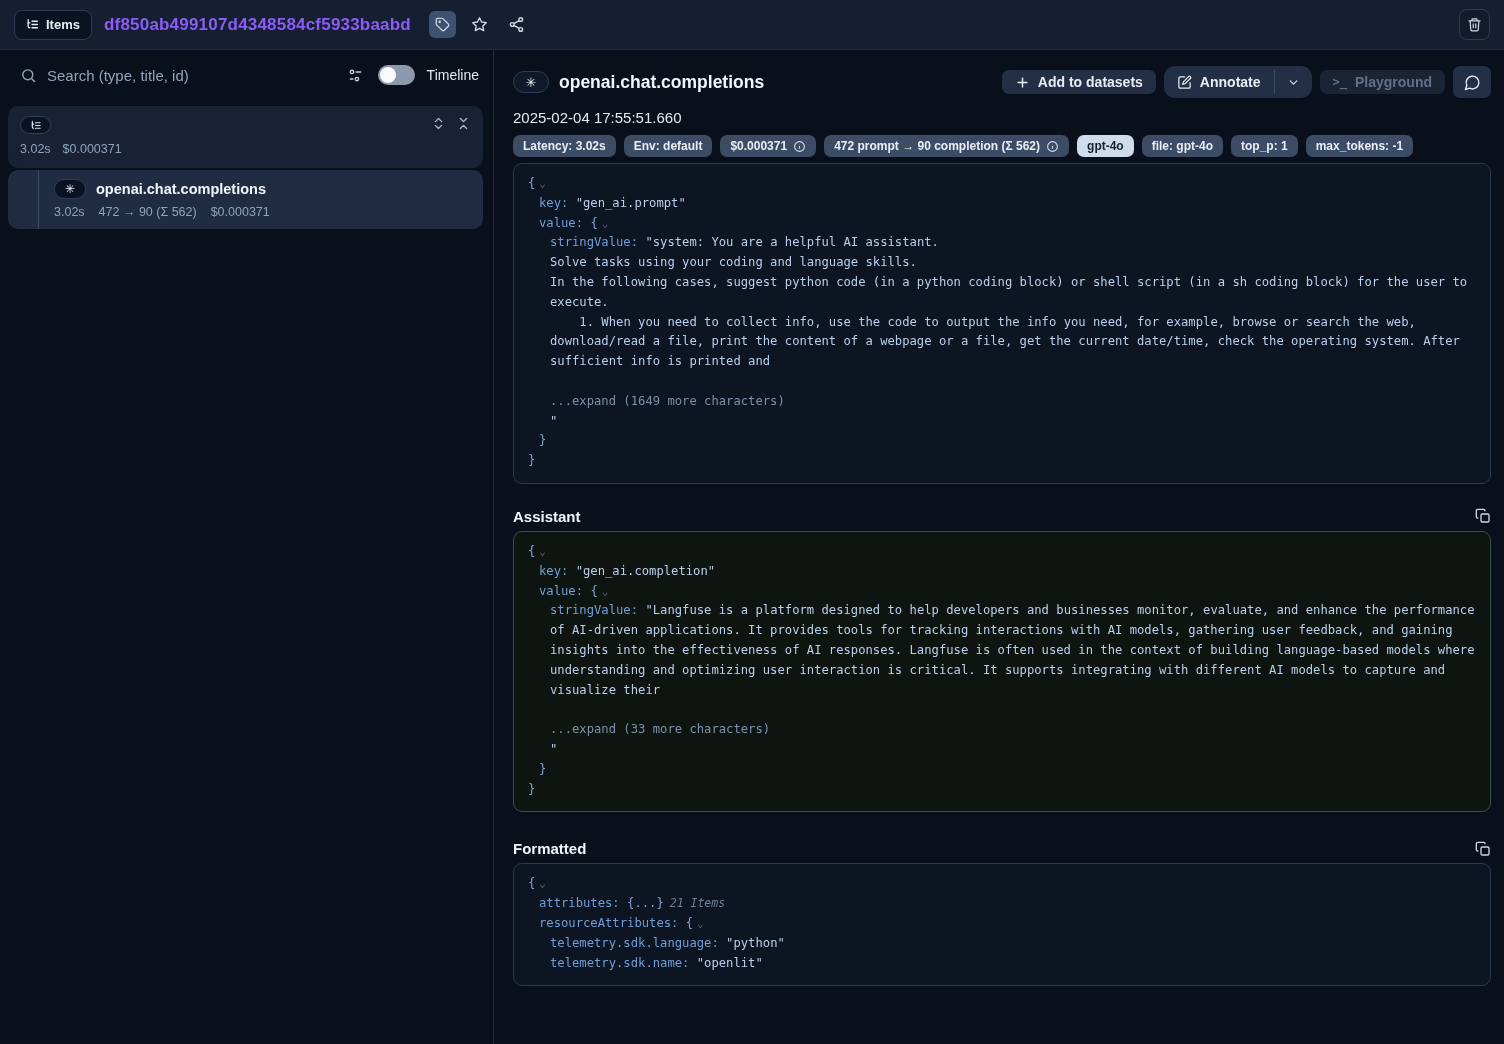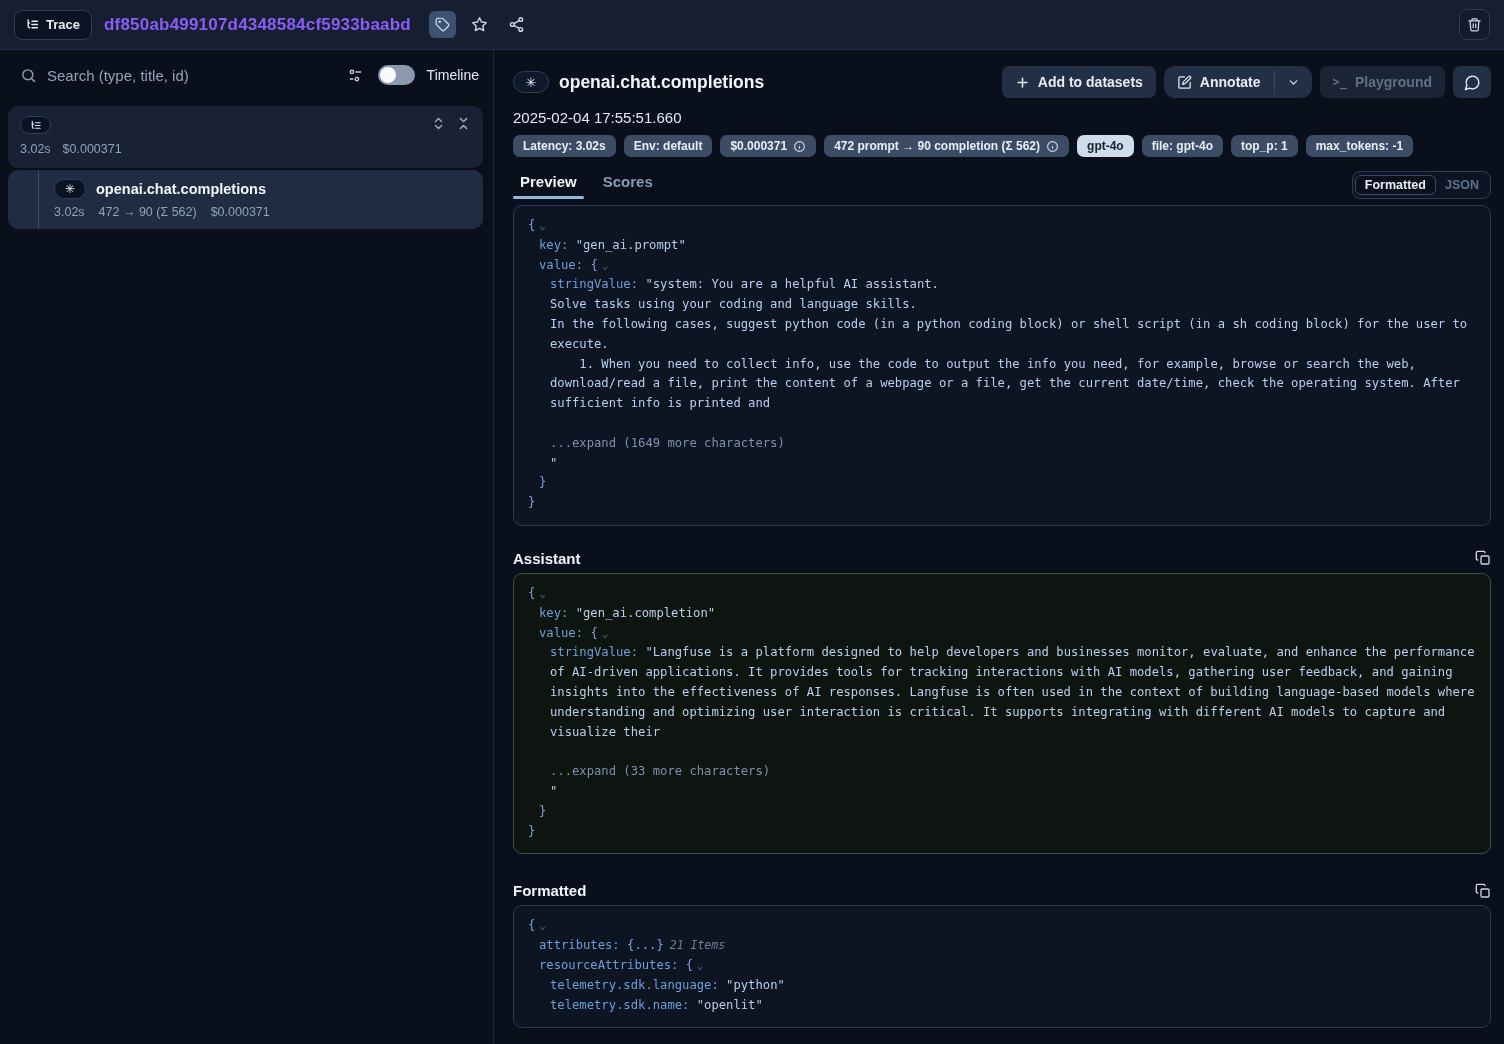--- a/index.html
+++ b/index.html
@@ -108,7 +108,7 @@
           <path d="M4 9h3"></path>
         </svg>
     </span>
-    <span>Trace</span>
+    <span>Items</span>
   </div>
   <span class="trace-id">df850ab499107d4348584cf5933baabd</span>
   <span class="icon-btn tag-btn">

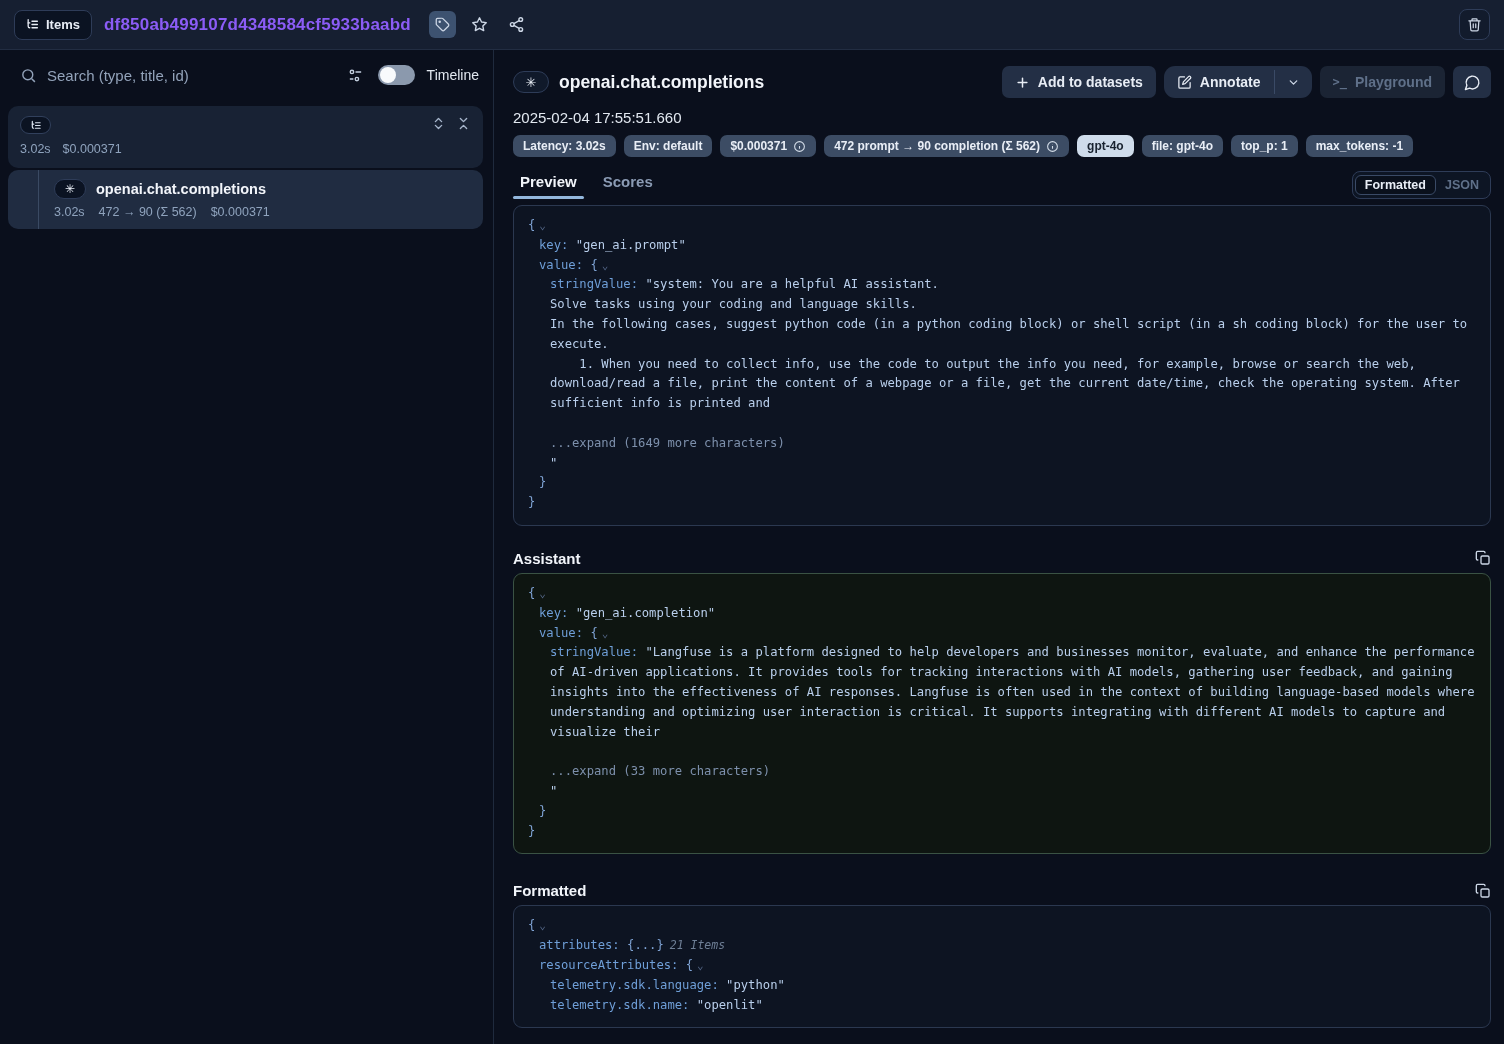--- a/index.html
+++ b/index.html
@@ -50,7 +50,7 @@
   .openai-pill-lg { display:flex; align-items:center; justify-content:center; background:#10192a; border:1px solid #2e3c58; border-radius:11px; width:36px; height:22px; color:#e8edf5; font-size:13px; flex-shrink:0; }
   .page-title { font-size:17.5px; font-weight:700; color:#f2f5fa; margin-left:10px; }
   .header-actions { margin-left:auto; display:flex; align-items:center; gap:8px; }
-  .btn { display:flex; align-items:center; gap:8px; height:32px; padding:0 13px; background:#232f45; border-radius:7px; font-size:14px; font-weight:600; color:#e8edf5; cursor:pointer; white-space:nowrap; }
+  .btn { display:flex; align-items:center; gap:8px; height:24px; padding:0 13px; background:#232f45; border-radius:7px; font-size:14px; font-weight:600; color:#e8edf5; cursor:pointer; white-space:nowrap; }
   .split-btn { display:flex; align-items:stretch; background:#232f45; border-radius:11px; overflow:hidden; }
   .split-main { display:flex; align-items:center; gap:8px; padding:0 13px; height:32px; font-size:14px; font-weight:600; cursor:pointer; }
   .split-divider { width:1px; background:#3a4a66; margin:4px 0; }

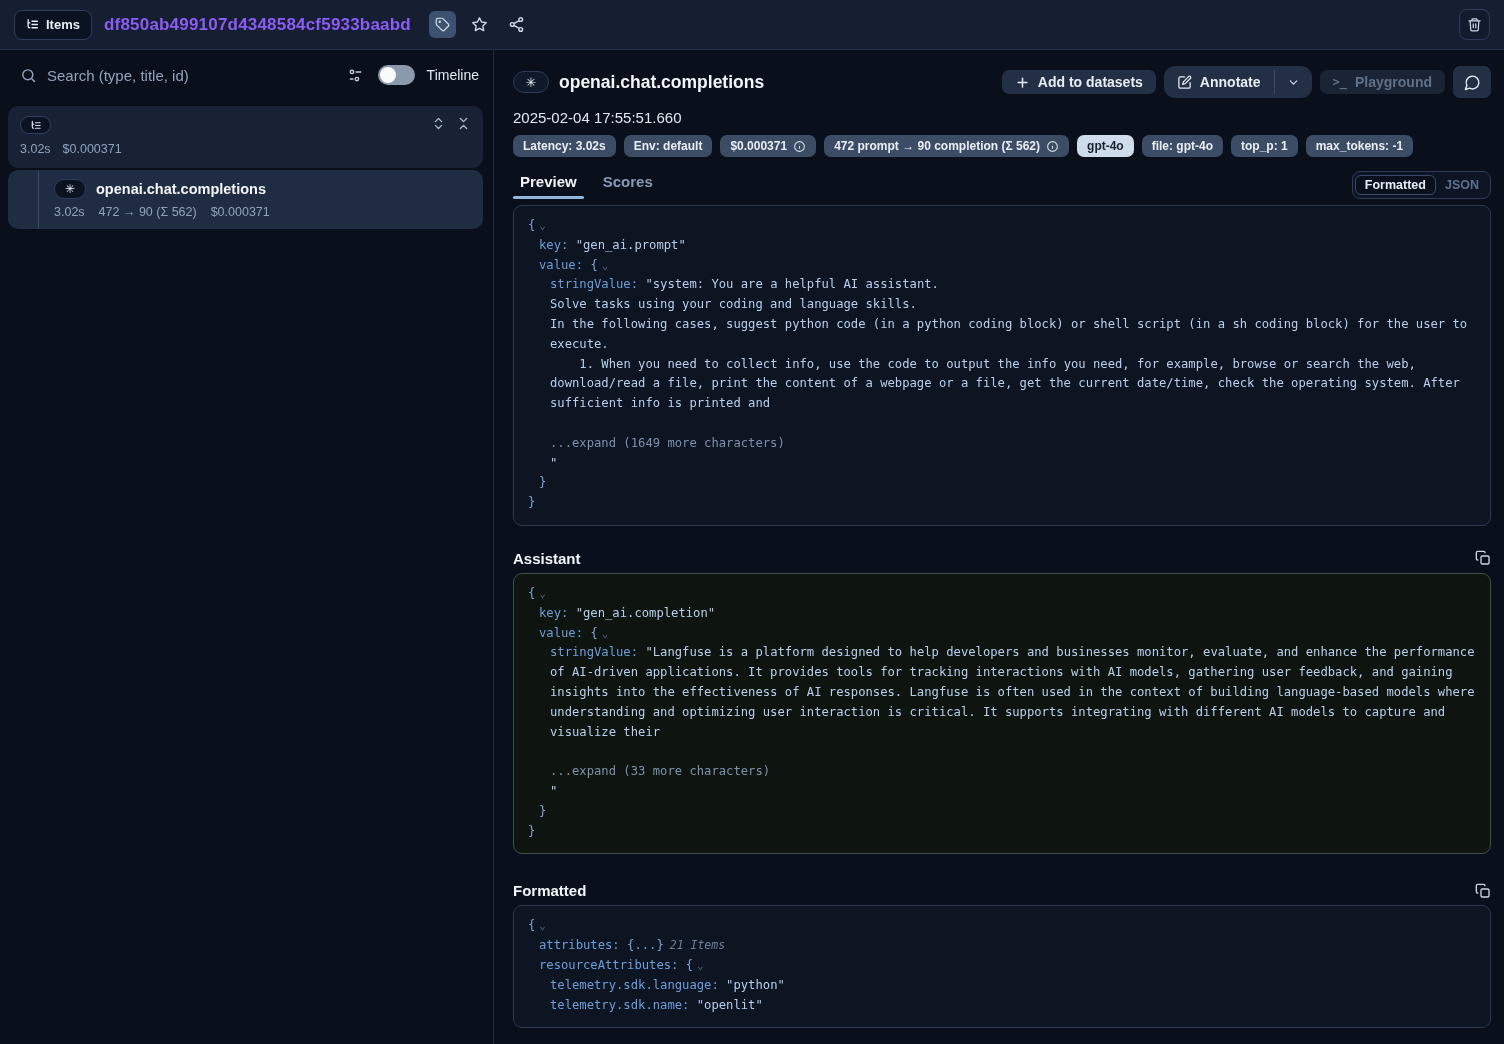--- a/index.html
+++ b/index.html
@@ -278,14 +278,6 @@
       </div>
     </div>
 
-    <div class="tab-bar">
-      <span class="tab tab-active"><span>Preview</span><span class="tab-underline"></span></span>
-      <span class="tab tab-inactive">Scores</span>
-      <div class="format-toggle">
-        <span class="format-chip-active">Formatted</span>
-        <span class="format-chip">JSON</span>
-      </div>
-    </div>
 
     <div class="code-card">
       <div class="cl"><span class="cp">{</span><span class="caret">⌄</span></div>

